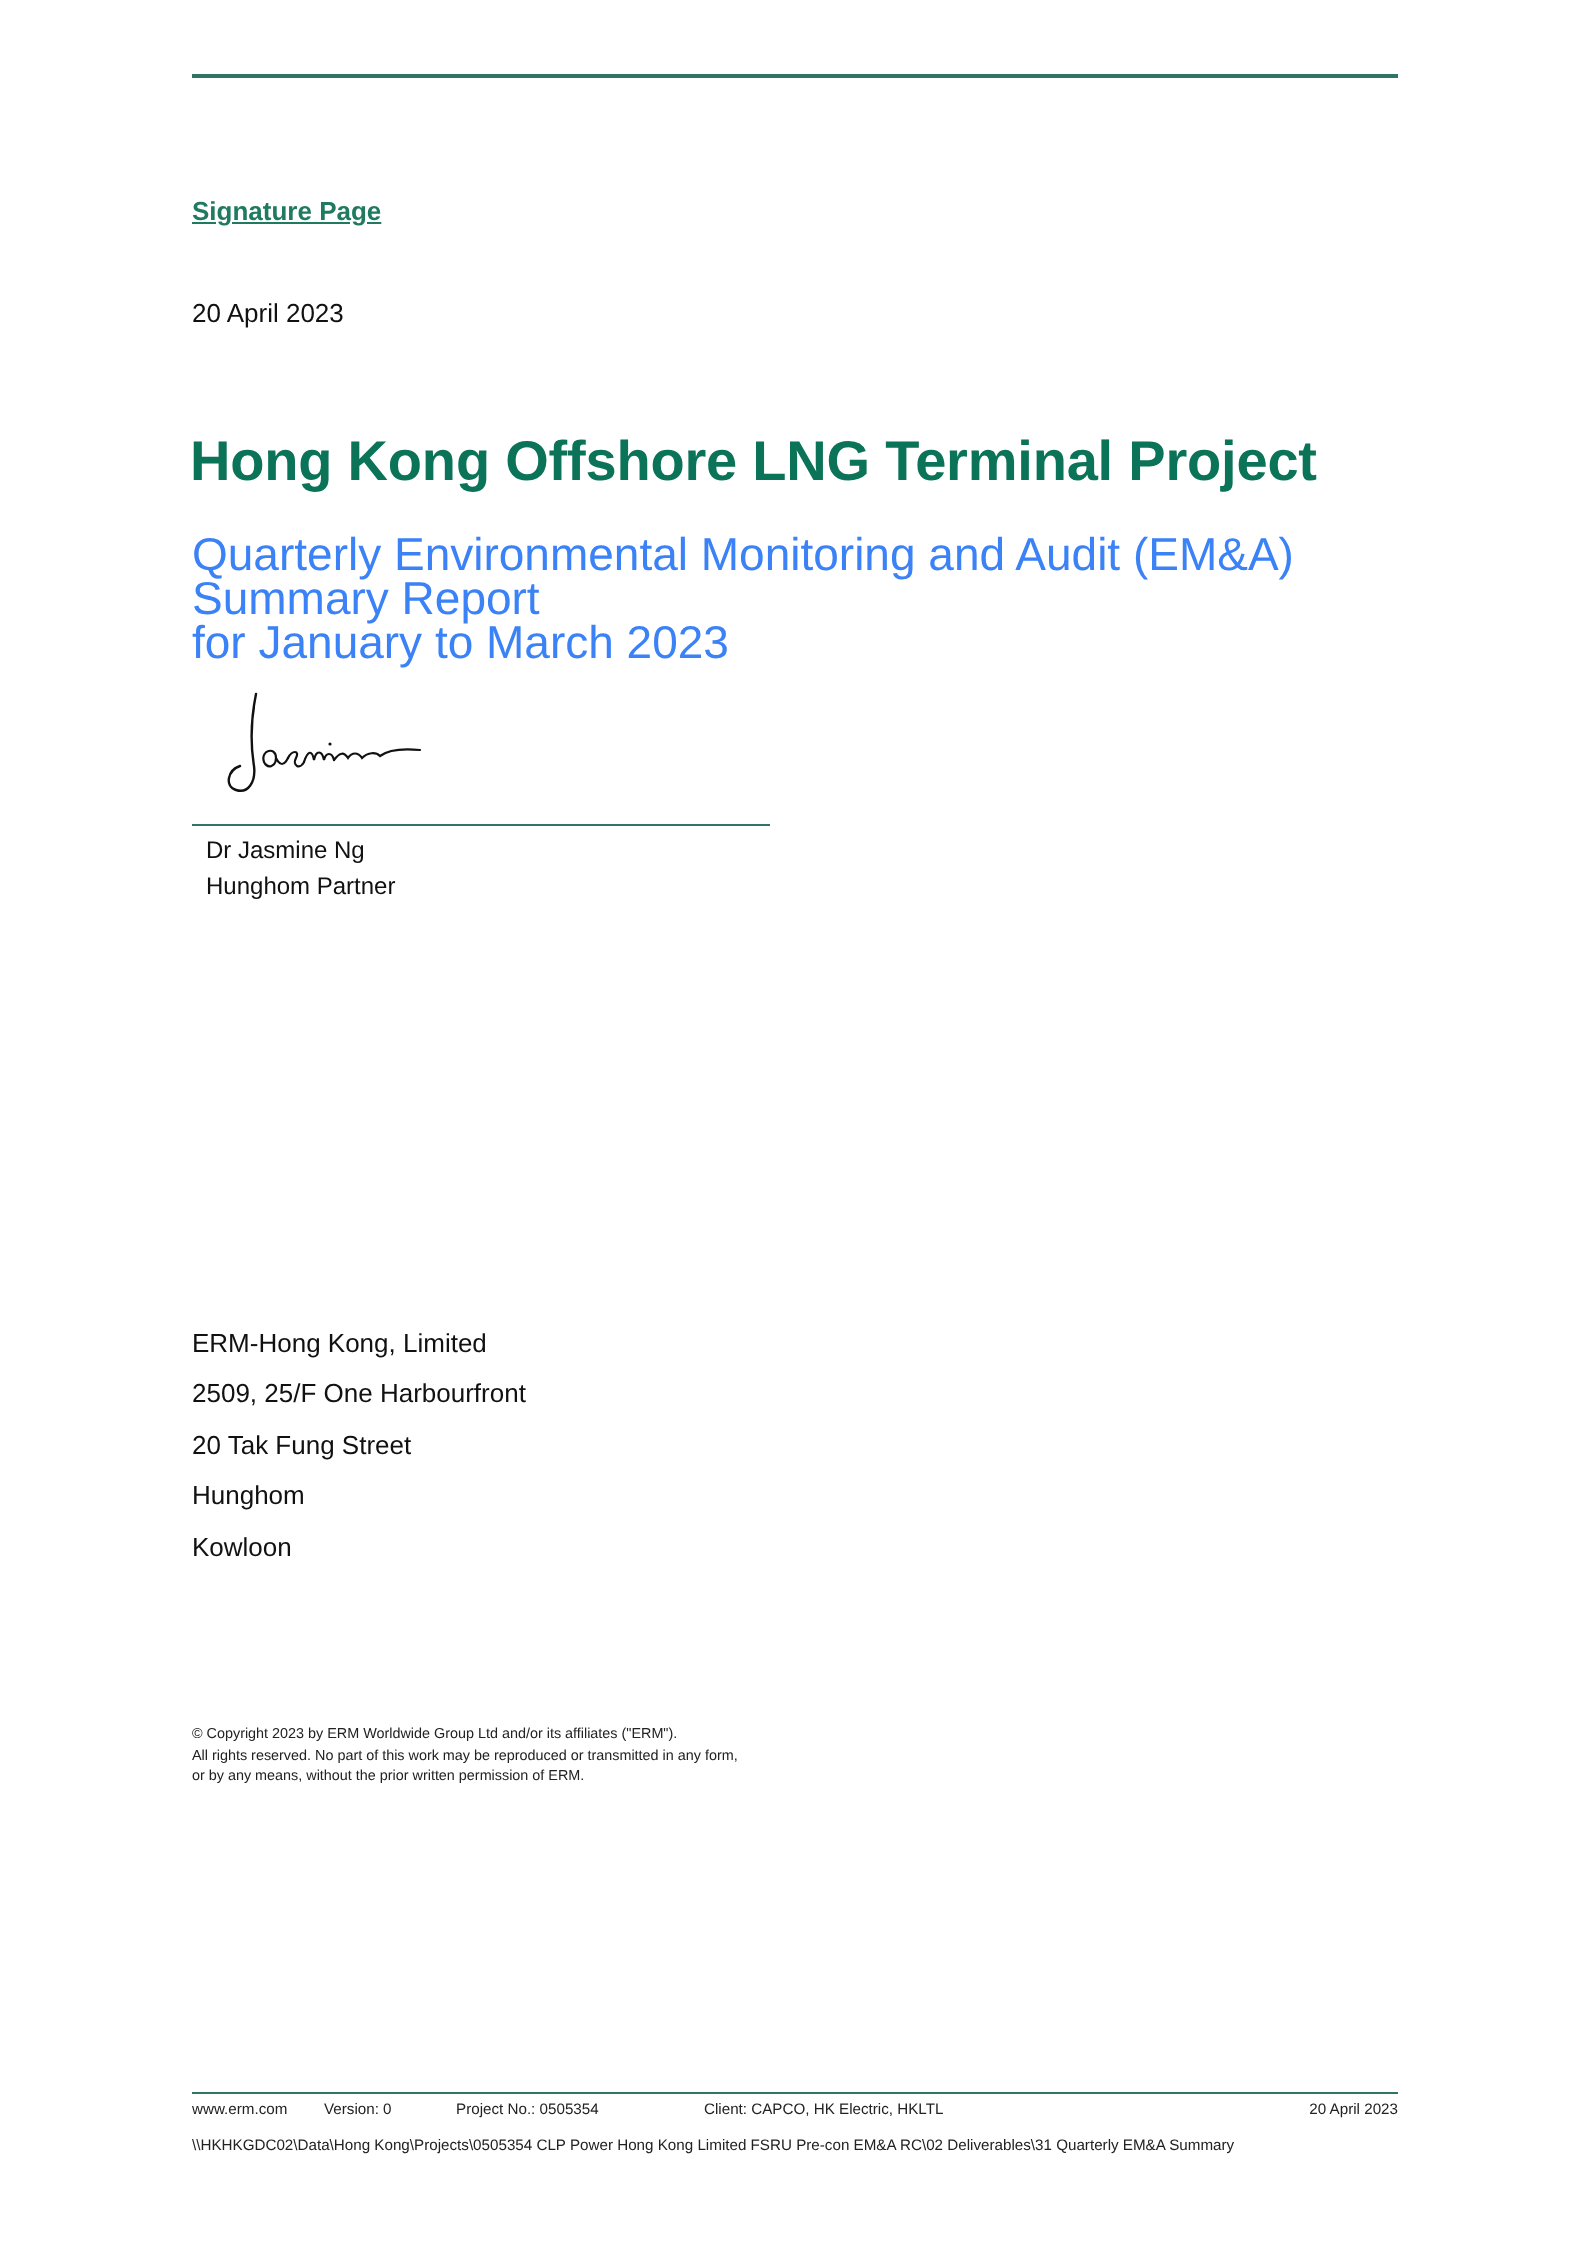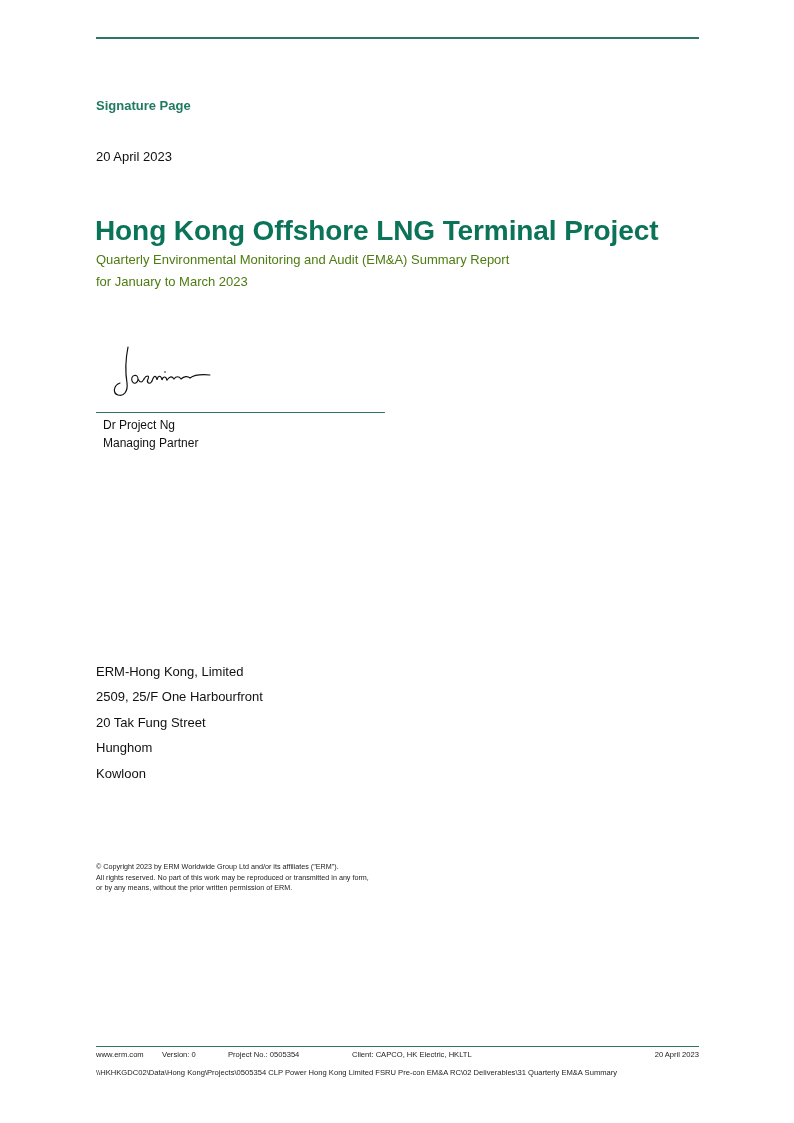--- a/index.html
+++ b/index.html
@@ -22,7 +22,7 @@
     }
     .section-label {
       left: 96px; top: 98px;
-      font-size: 13px; font-weight: bold; color: #1f7a5f;
+      font-size: 13px; font-weight: bold; color: #1f7a5f; text-decoration: underline;
     }
     .date {
       left: 96px; top: 149px;

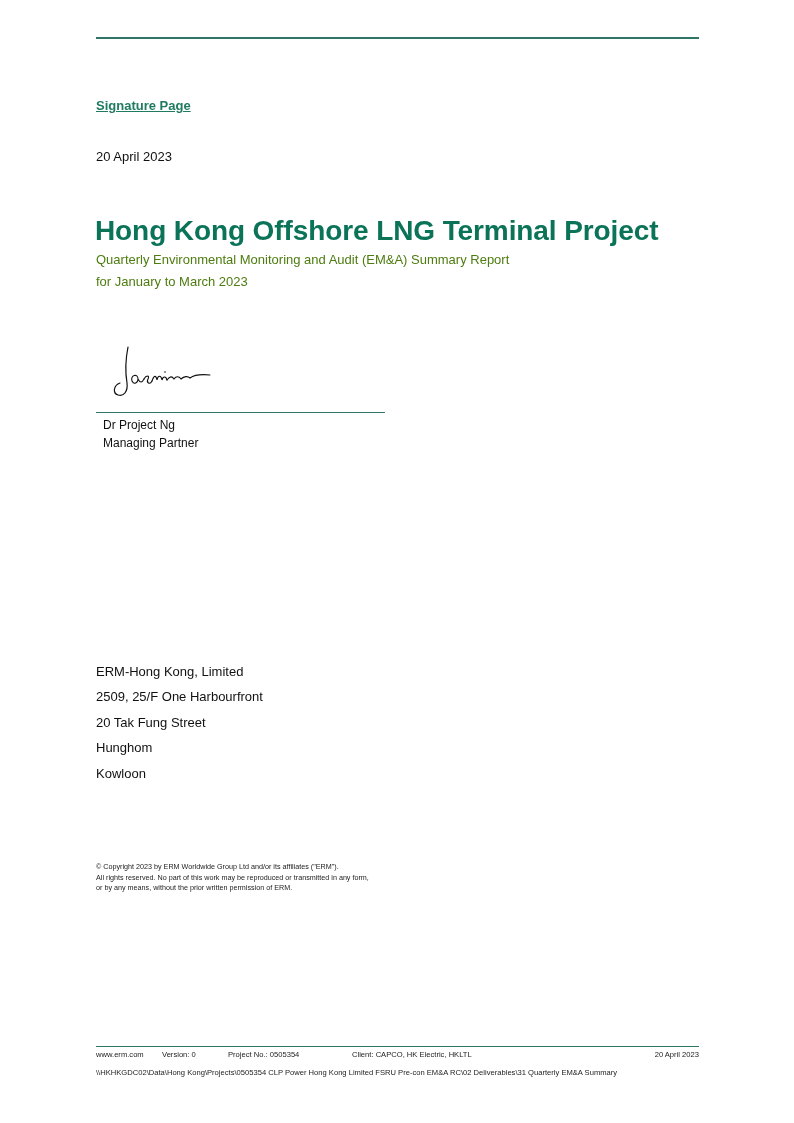--- a/index.html
+++ b/index.html
@@ -35,8 +35,8 @@
       white-space: nowrap;
     }
     .subtitle {
-      left: 96px; top: 249px;
-      font-size: 13px; line-height: 22px; color: #4d7c0f;
+      left: 96px; top: 266px;
+      font-size: 23px; line-height: 22px; color: #3b82f6;
       width: 620px;
     }
     .signature {

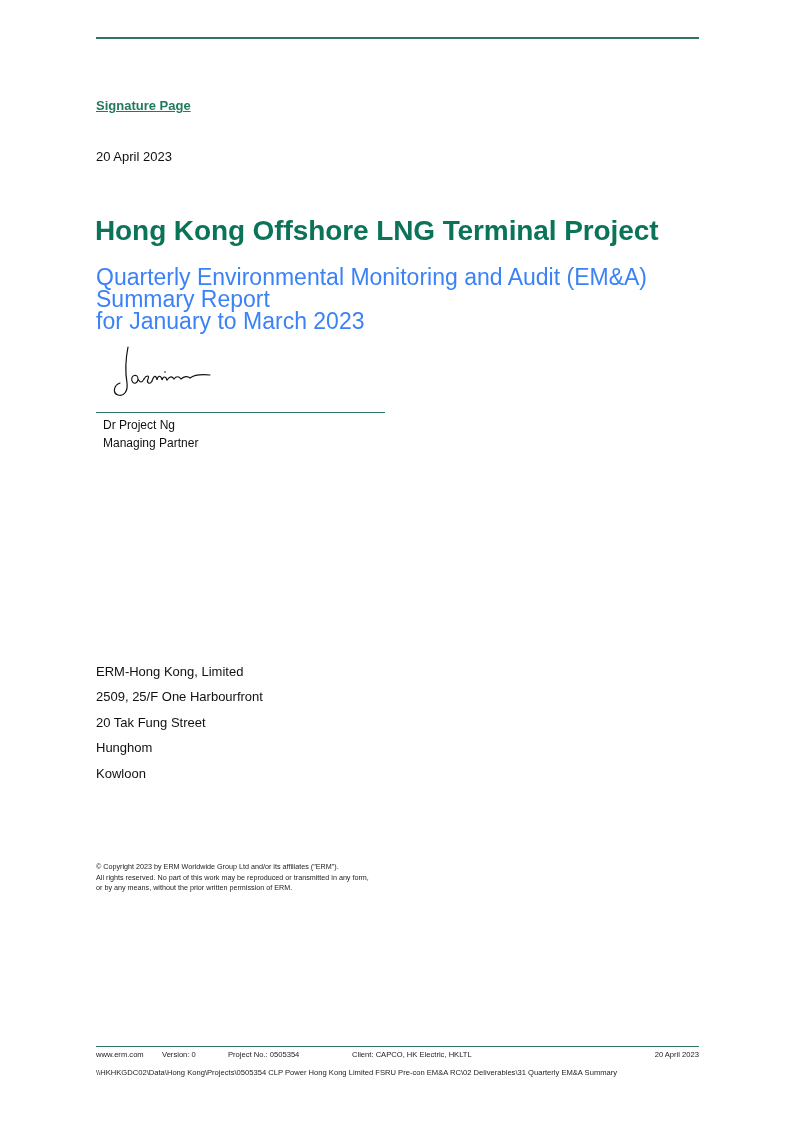--- a/index.html
+++ b/index.html
@@ -104,7 +104,7 @@
 </div>
 
 <div class="abs sig-line"></div>
-<div class="abs signer-name">Dr Project Ng</div>
+<div class="abs signer-name">Dr Jasmine Ng</div>
 <div class="abs signer-role">Managing Partner</div>
 
 <div class="abs address">

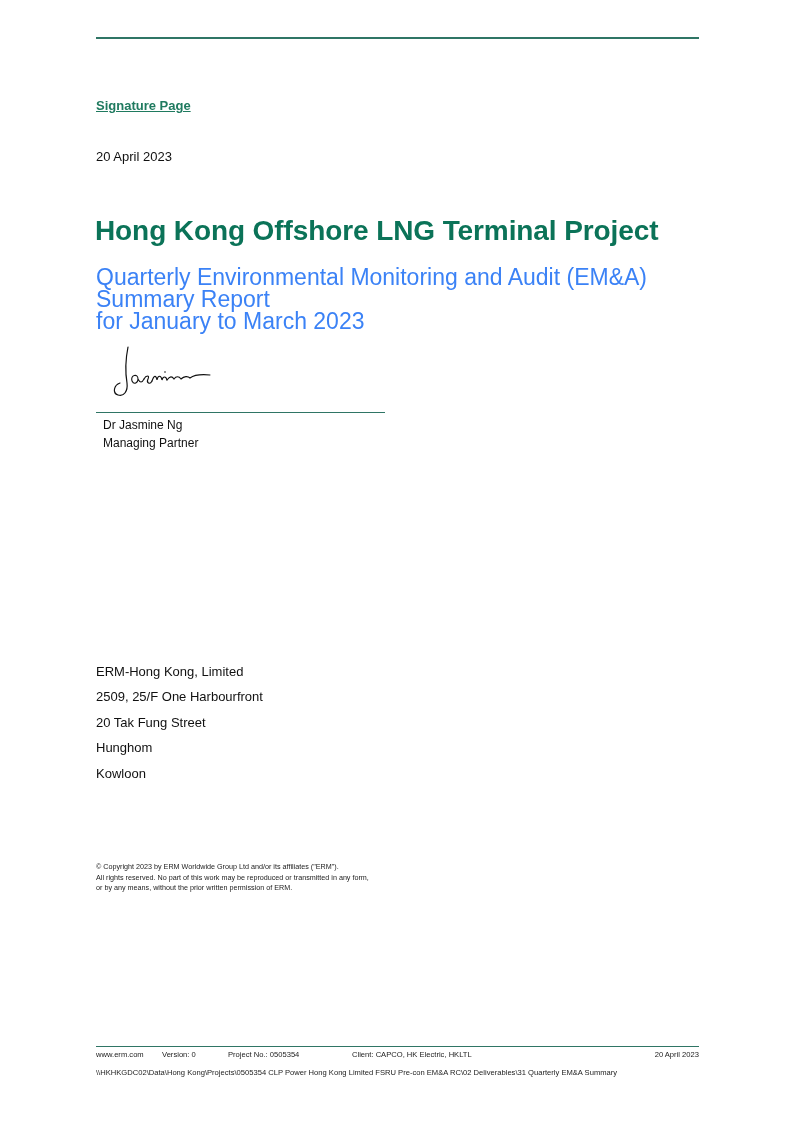--- a/index.html
+++ b/index.html
@@ -105,7 +105,7 @@
 
 <div class="abs sig-line"></div>
 <div class="abs signer-name">Dr Jasmine Ng</div>
-<div class="abs signer-role">Managing Partner</div>
+<div class="abs signer-role">Hunghom Partner</div>
 
 <div class="abs address">
   <div>ERM-Hong Kong, Limited</div>

